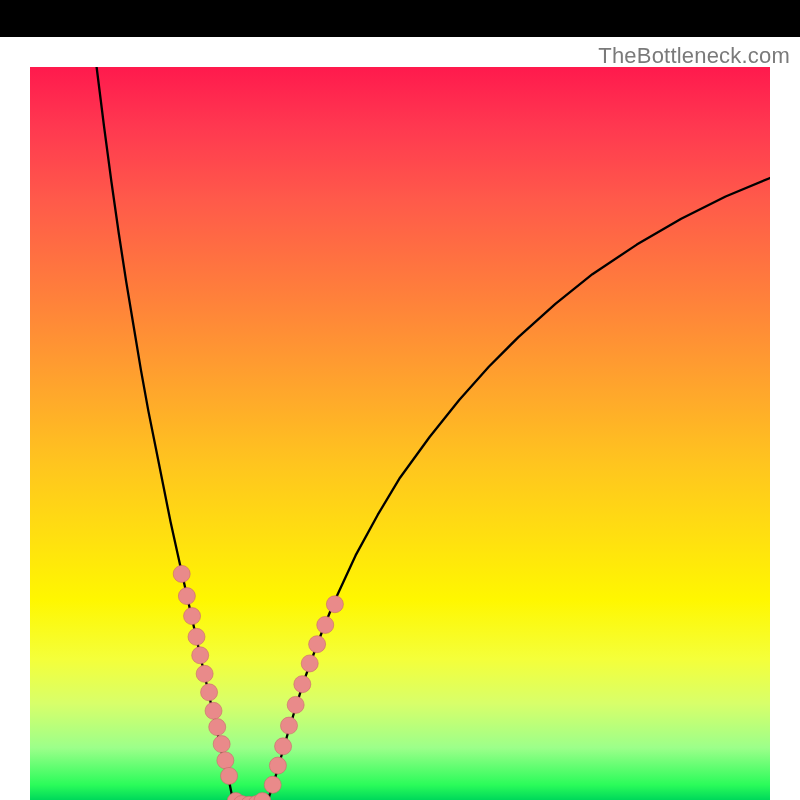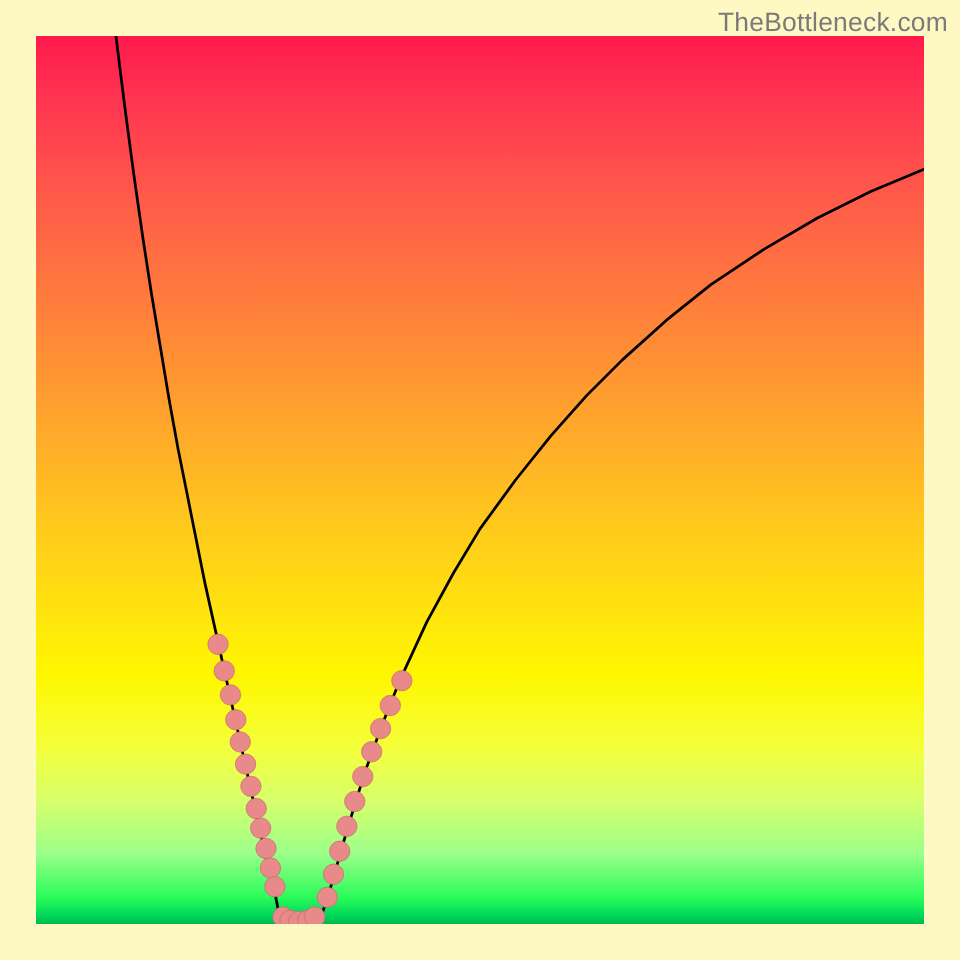--- a/index.html
+++ b/index.html
@@ -14,7 +14,8 @@
   .frame {
     position: absolute;
     inset: 0;
-    background: #fef9c3;
+    background: #ffffff;
+    margin-top: 37px;
   }
   .plot {
     position: absolute;

